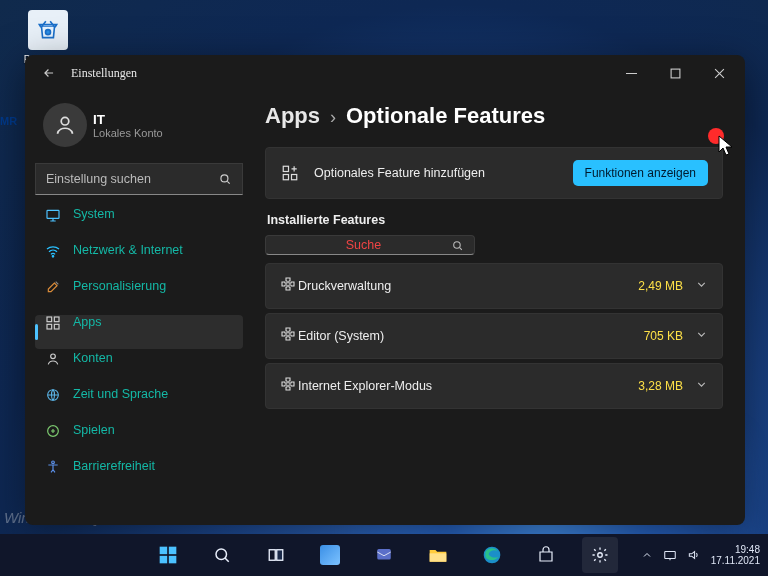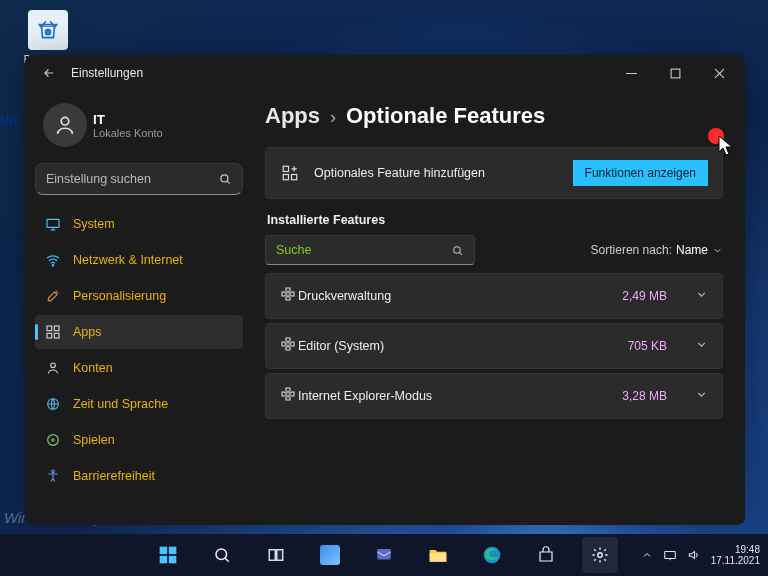--- a/index.html
+++ b/index.html
@@ -15,7 +15,7 @@
 .window { position:absolute; top:55px; left:25px; width:720px; height:470px; background:#1b1b1b; border-radius:8px; box-shadow:0 10px 40px rgba(0,0,0,.5); display:flex; flex-direction:column; overflow:hidden; }
 .titlebar { height:36px; display:flex; align-items:center; padding:0 4px 0 10px; color:#e8e8e8; font-size:12px; }
 .titlebar .back { width:28px; height:28px; display:flex; align-items:center; justify-content:center; color:#ccc; border-radius:4px; }
-.titlebar .title { margin-left:8px; }
+.titlebar .title { margin-left:8px;font-family:Liberation Serif, serif; }
 .titlebar .spacer { flex:1; }
 .winbtn { width:44px; height:36px; display:flex; align-items:center; justify-content:center; color:#ccc; }
 

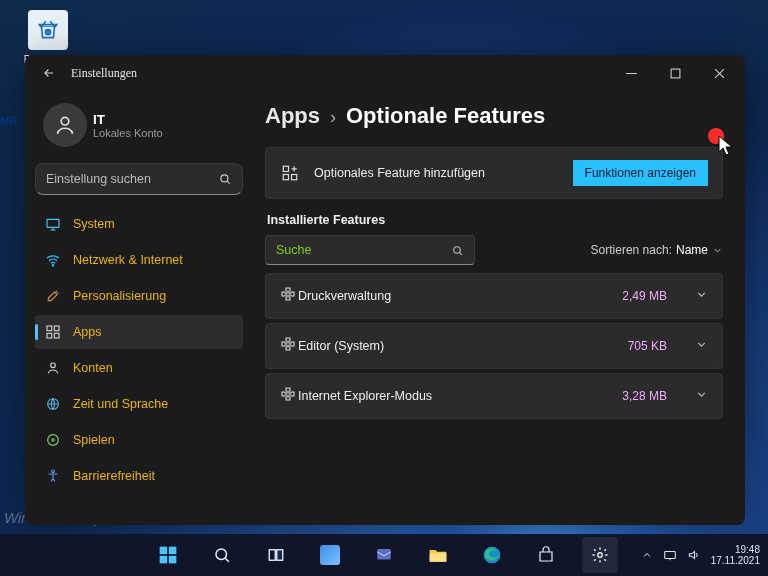--- a/index.html
+++ b/index.html
@@ -25,7 +25,7 @@
 .avatar { width:44px; height:44px; border-radius:50%; background:#3a3a3a; display:flex; align-items:center; justify-content:center; color:#ddd; }
 .account .name { color:#fff; font-size:13.5px; font-weight:600; }
 .account .sub { color:#9a9a9a; font-size:11px; }
-.searchbox { background:#2b2b2b; border:1px solid #3a3a3a; border-bottom:1px solid #888; border-radius:8px; height:32px; display:flex; align-items:center; padding:0 10px; color:#bbb; font-size:12.5px; margin-bottom:10px; }
+.searchbox { background:#2b2b2b; border:1px solid #3a3a3a; border-bottom:1px solid #888; border-radius:0; height:32px; display:flex; align-items:center; padding:0 10px; color:#bbb; font-size:12.5px; margin-bottom:10px; }
 .searchbox .ph { flex:1; }
 .nav-item { display:flex; align-items:center; gap:12px; height:34px; padding:0 10px; border-radius:4px; color:#eab308; font-size:12.5px; position:relative; }
 .nav-item.active { background:#2d2d2d; }

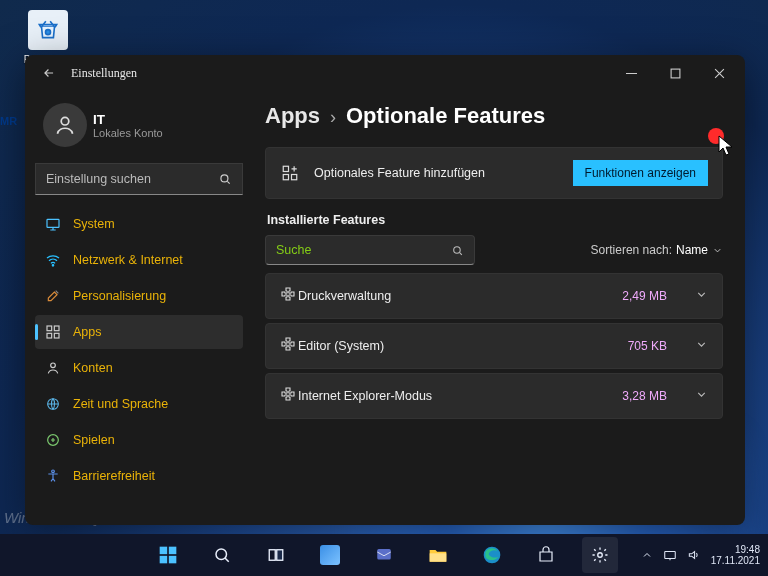--- a/index.html
+++ b/index.html
@@ -42,7 +42,7 @@
 .card { background:#2b2b2b; border:1px solid #333; border-radius:4px; padding:12px 14px; display:flex; align-items:center; gap:14px; margin-bottom:6px; }
 .card .cicon { width:20px; height:20px; color:#ddd; display:flex; align-items:center; justify-content:center; }
 .card .clabel { flex:1; font-size:12.5px; color:#eee; }
-.btn-primary { background:#29c0ff; color:#001a2e; font-size:12px; padding:6px 12px; border-radius:0; font-weight:500; }
+.btn-primary { background:#29c0ff; color:#001a2e; font-size:12px; padding:6px 12px; border-radius:5px; font-weight:500; }
 .btn-sec { background:#383838; color:#eee; font-size:12px; padding:6px 12px; border-radius:4px; }
 
 .section-h { font-size:12.5px; font-weight:600; margin:14px 2px 8px; color:#eee; }

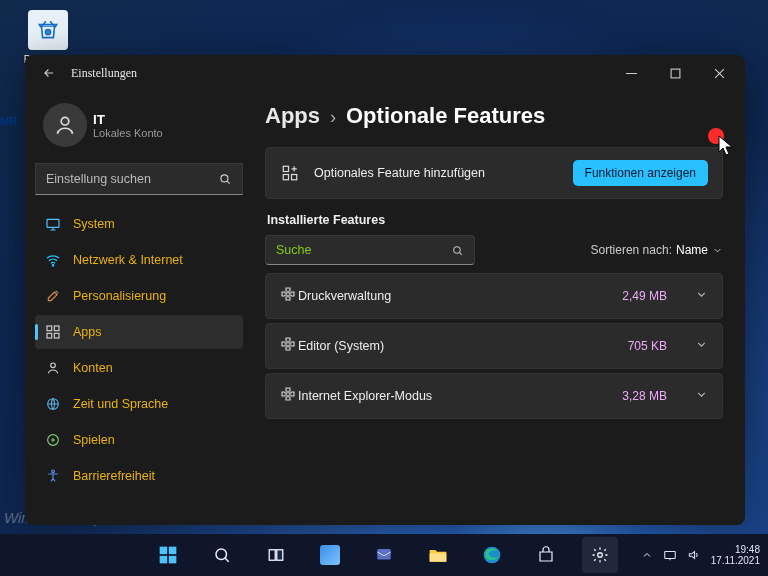--- a/index.html
+++ b/index.html
@@ -27,7 +27,7 @@
 .account .sub { color:#9a9a9a; font-size:11px; }
 .searchbox { background:#2b2b2b; border:1px solid #3a3a3a; border-bottom:1px solid #888; border-radius:0; height:32px; display:flex; align-items:center; padding:0 10px; color:#bbb; font-size:12.5px; margin-bottom:10px; }
 .searchbox .ph { flex:1; }
-.nav-item { display:flex; align-items:center; gap:12px; height:34px; padding:0 10px; border-radius:4px; color:#eab308; font-size:12.5px; position:relative; }
+.nav-item { display:flex; align-items:flex-start; gap:12px; height:34px; padding:0 10px; border-radius:4px; color:#14b8a6; font-size:12.5px; position:relative; }
 .nav-item.active { background:#2d2d2d; }
 .nav-item.active::before { content:""; position:absolute; left:0; top:9px; bottom:9px; width:3px; background:#4cc2ff; border-radius:2px; }
 .nav-icon { width:16px; height:16px; display:flex; align-items:center; justify-content:center; }

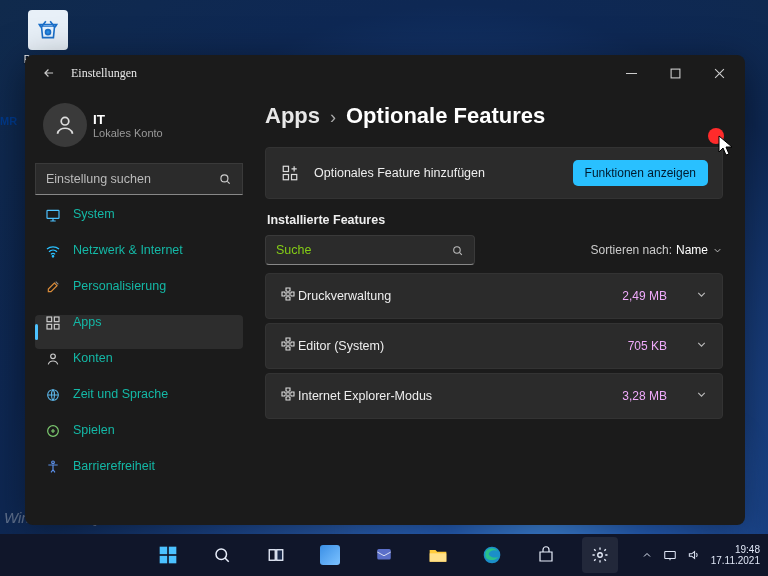--- a/index.html
+++ b/index.html
@@ -47,7 +47,7 @@
 
 .section-h { font-size:12.5px; font-weight:600; margin:14px 2px 8px; color:#eee; }
 .toolbar2 { display:flex; align-items:center; gap:14px; margin-bottom:8px; }
-.search2 { background:#2b2b2b; border:1px solid #3a3a3a; border-bottom:1px solid #888; border-radius:4px; height:30px; width:210px; display:flex; align-items:center; padding:0 10px; color:#84cc16; font-size:12.5px; }
+.search2 { background:#2b2b2b; border:1px solid #3a3a3a; border-bottom:1px solid #888; border-radius:4px; height:20px; width:210px; display:flex; align-items:center; padding:0 10px; color:#ef4444; font-size:12.5px;text-align:center; }
 .search2 .ph { flex:1; }
 .sort { margin-left:auto; font-size:12px; color:#ccc; display:flex; align-items:center; gap:4px; }
 .sort .val { color:#fff; }

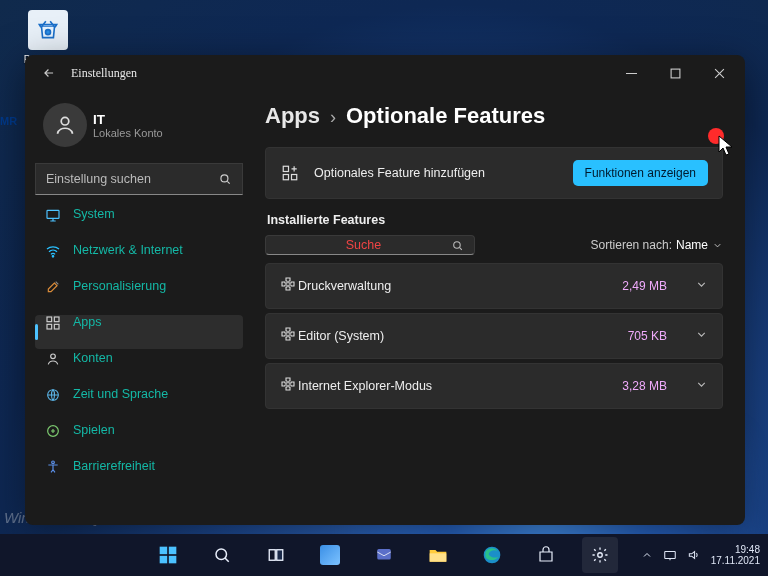--- a/index.html
+++ b/index.html
@@ -243,13 +243,6 @@
               <path d="M20 20l-4-4"></path>
             </svg>
         </div>
-        <div class="sort">
-          <span>Sortieren nach:</span>
-          <span class="val">Name</span>
-          <svg width="11" height="11" viewBox="0 0 24 24" fill="none" stroke="#ccc" stroke-width="2">
-              <path d="M6 9l6 6 6-6"></path>
-            </svg>
-        </div>
       </div>
 
       <div class="frow">

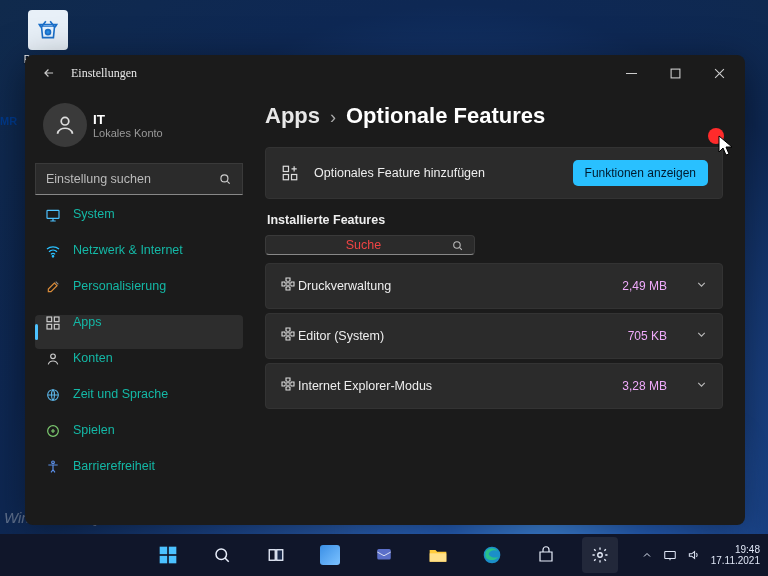--- a/index.html
+++ b/index.html
@@ -55,7 +55,7 @@
 .frow { background:#2b2b2b; border:1px solid #333; border-radius:4px; padding:12px 14px; display:flex; align-items:center; gap:0; margin-bottom:4px; }
 .frow .ficon { width:18px; color:#ddd; }
 .frow .flabel { flex:1; font-size:12.5px; }
-.frow .fsize { font-size:12px; color:#f0abfc; margin-right:28px; }
+.frow .fsize { font-size:12px; color:#fde047; margin-right:12px; }
 .chev { color:#bbb; }
 
 .red-dot { position:absolute; width:16px; height:16px; background:#ff2b2b; border-radius:50%; top:128px; left:708px; }

